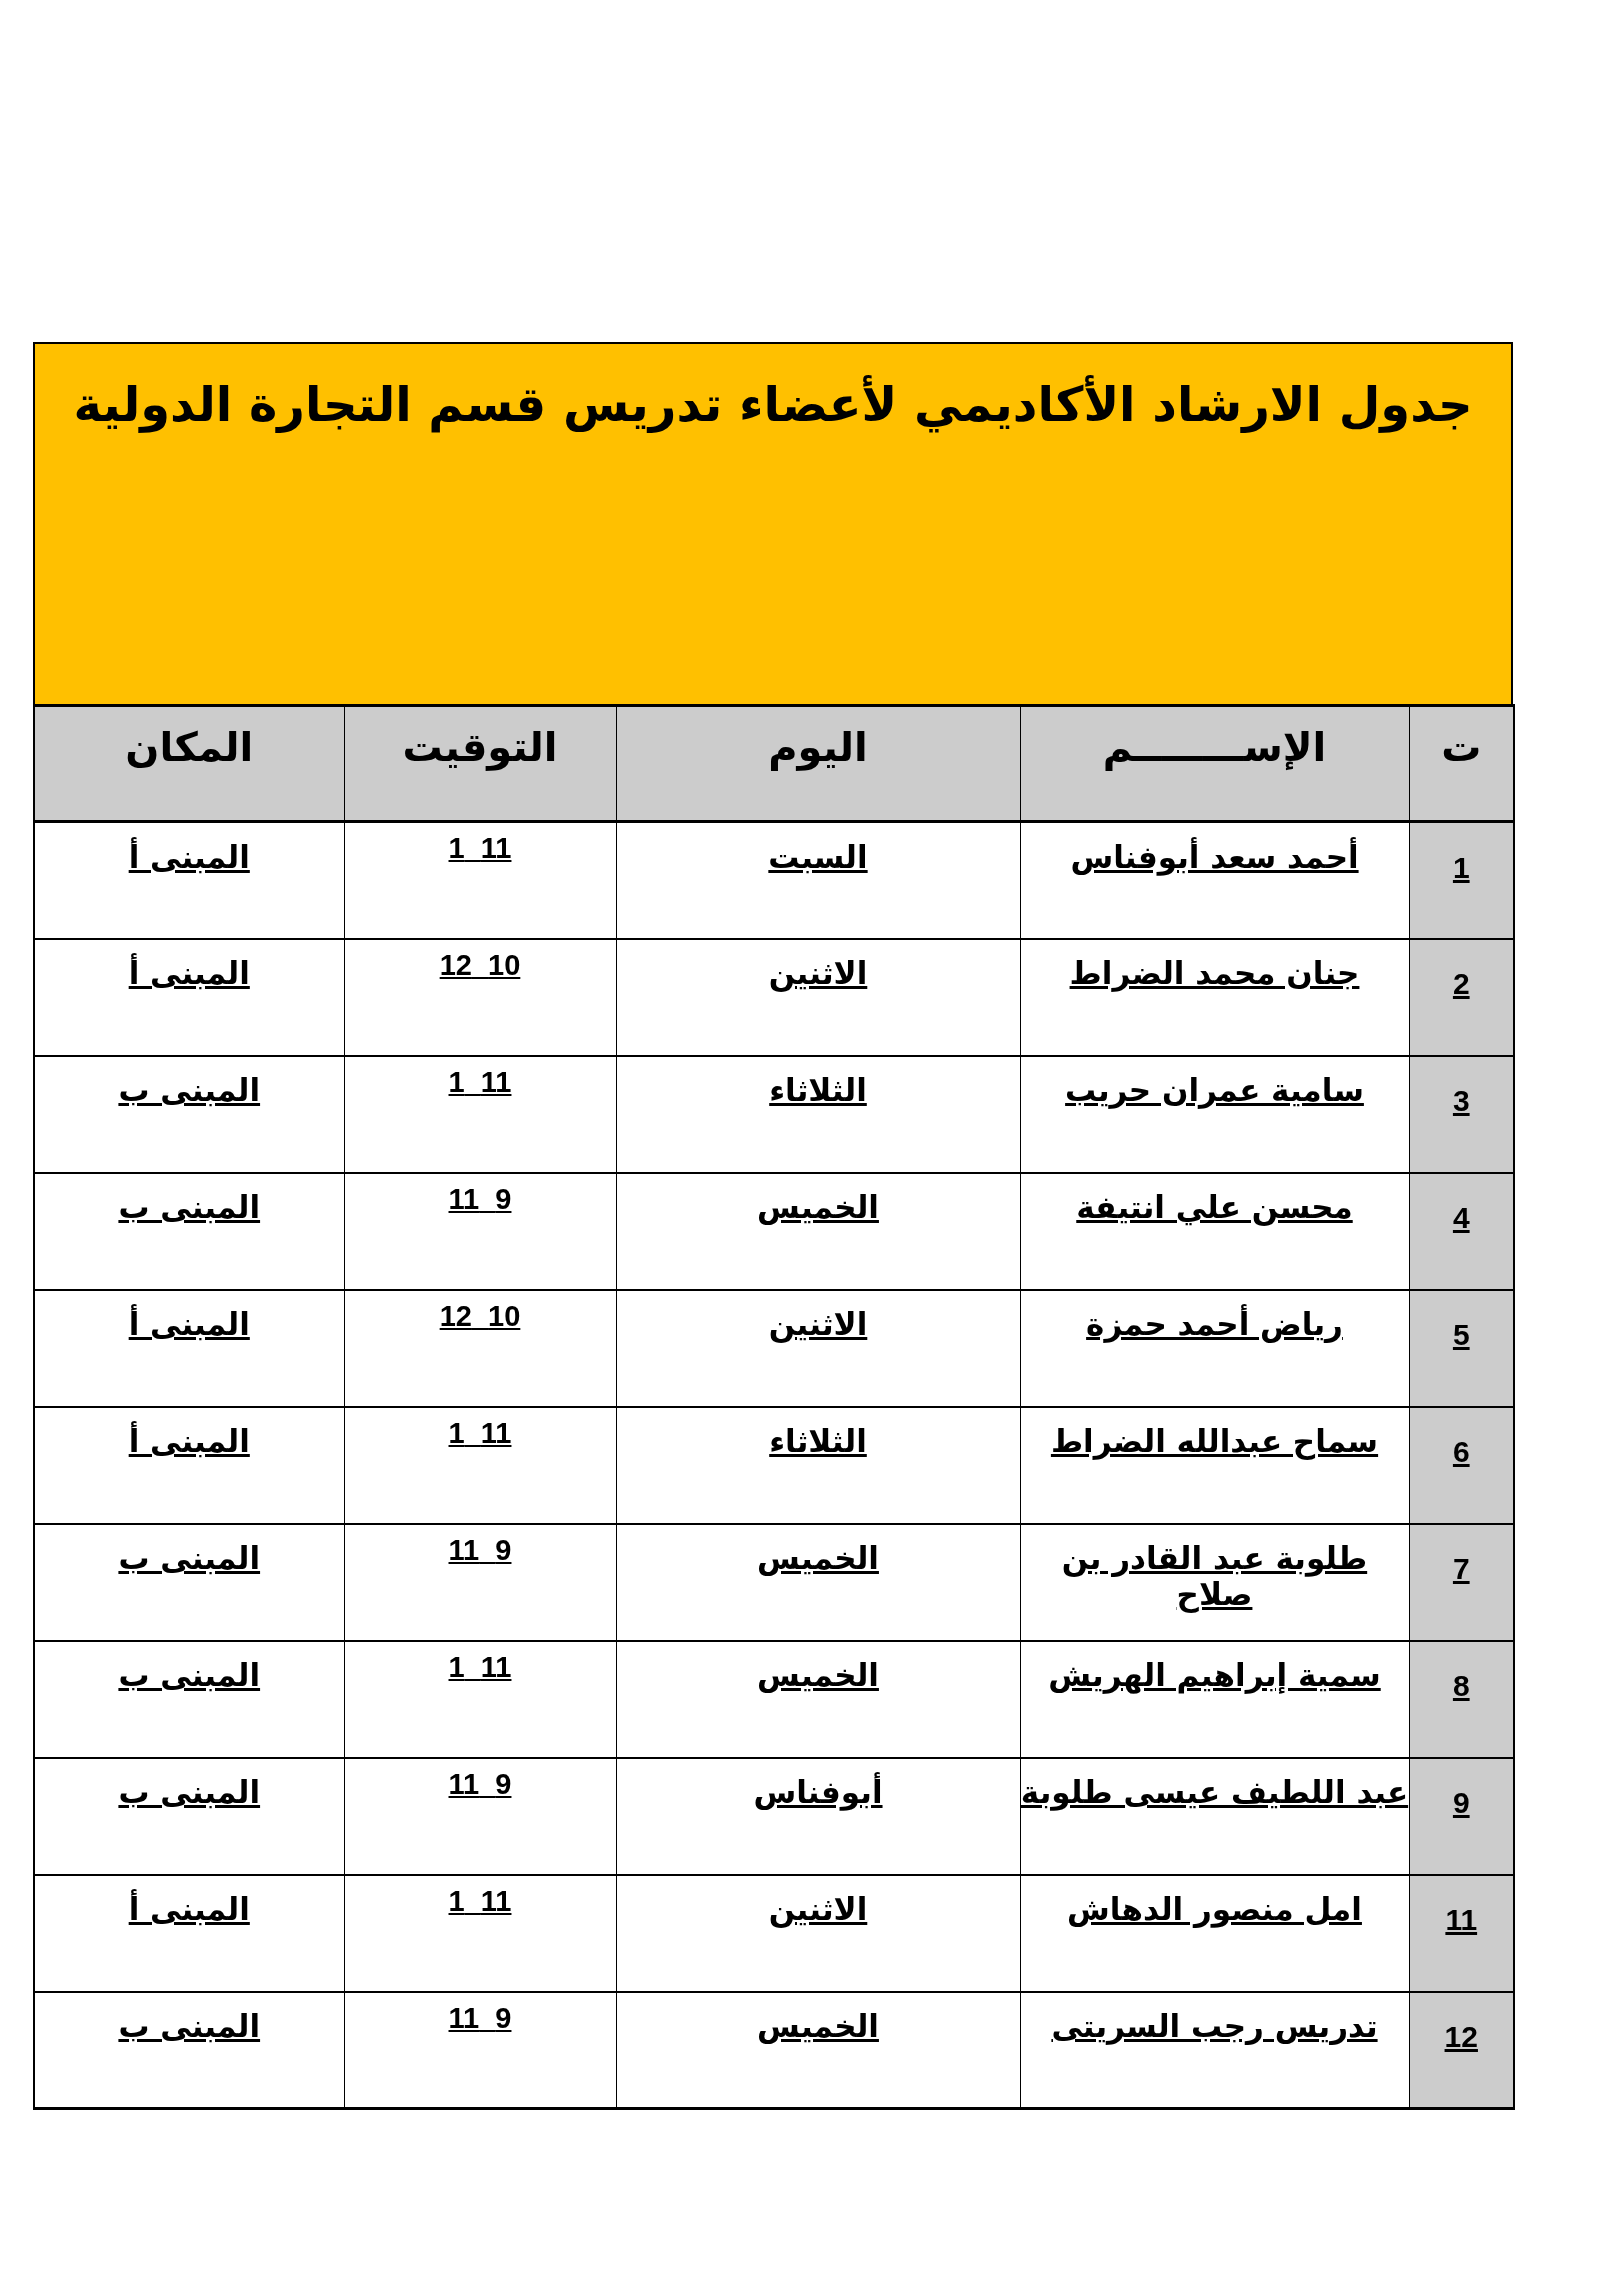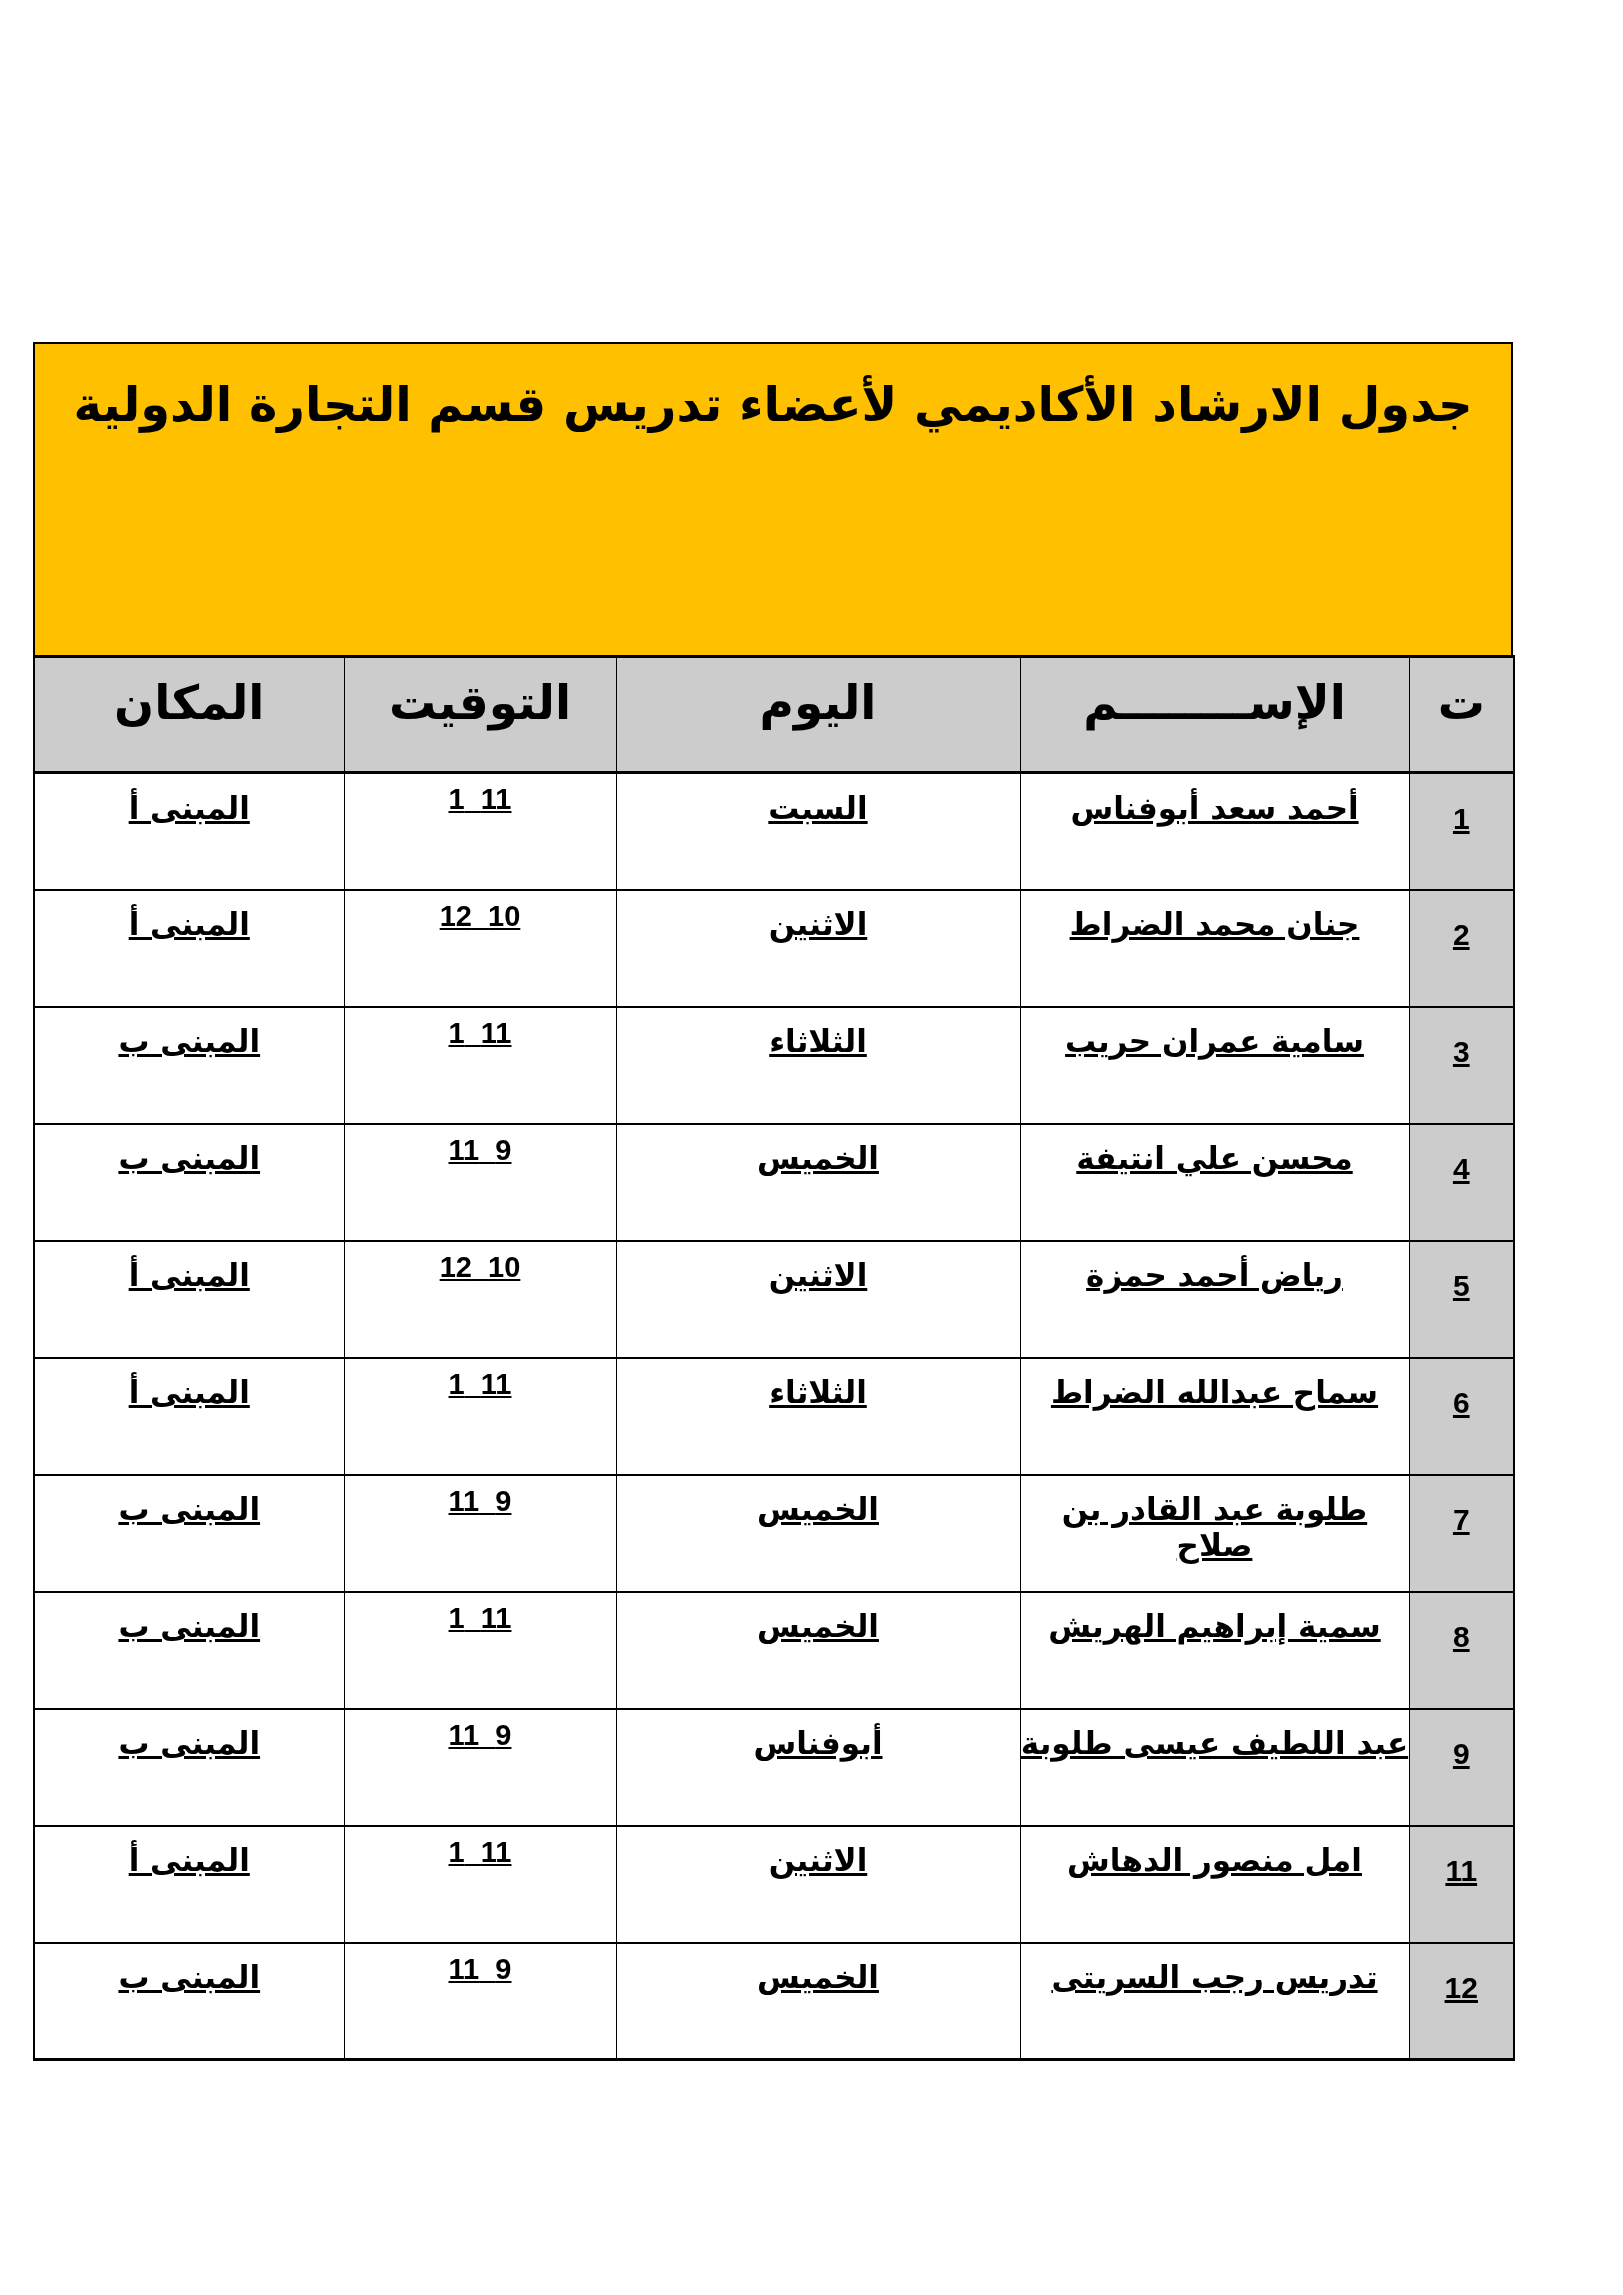--- a/index.html
+++ b/index.html
@@ -23,7 +23,7 @@
     }
     .title-band {
       position: relative;
-      height: 313px;
+      height: 362px;
       background: #FFC000;
       border: 2.6px solid #000;
       border-bottom: none;

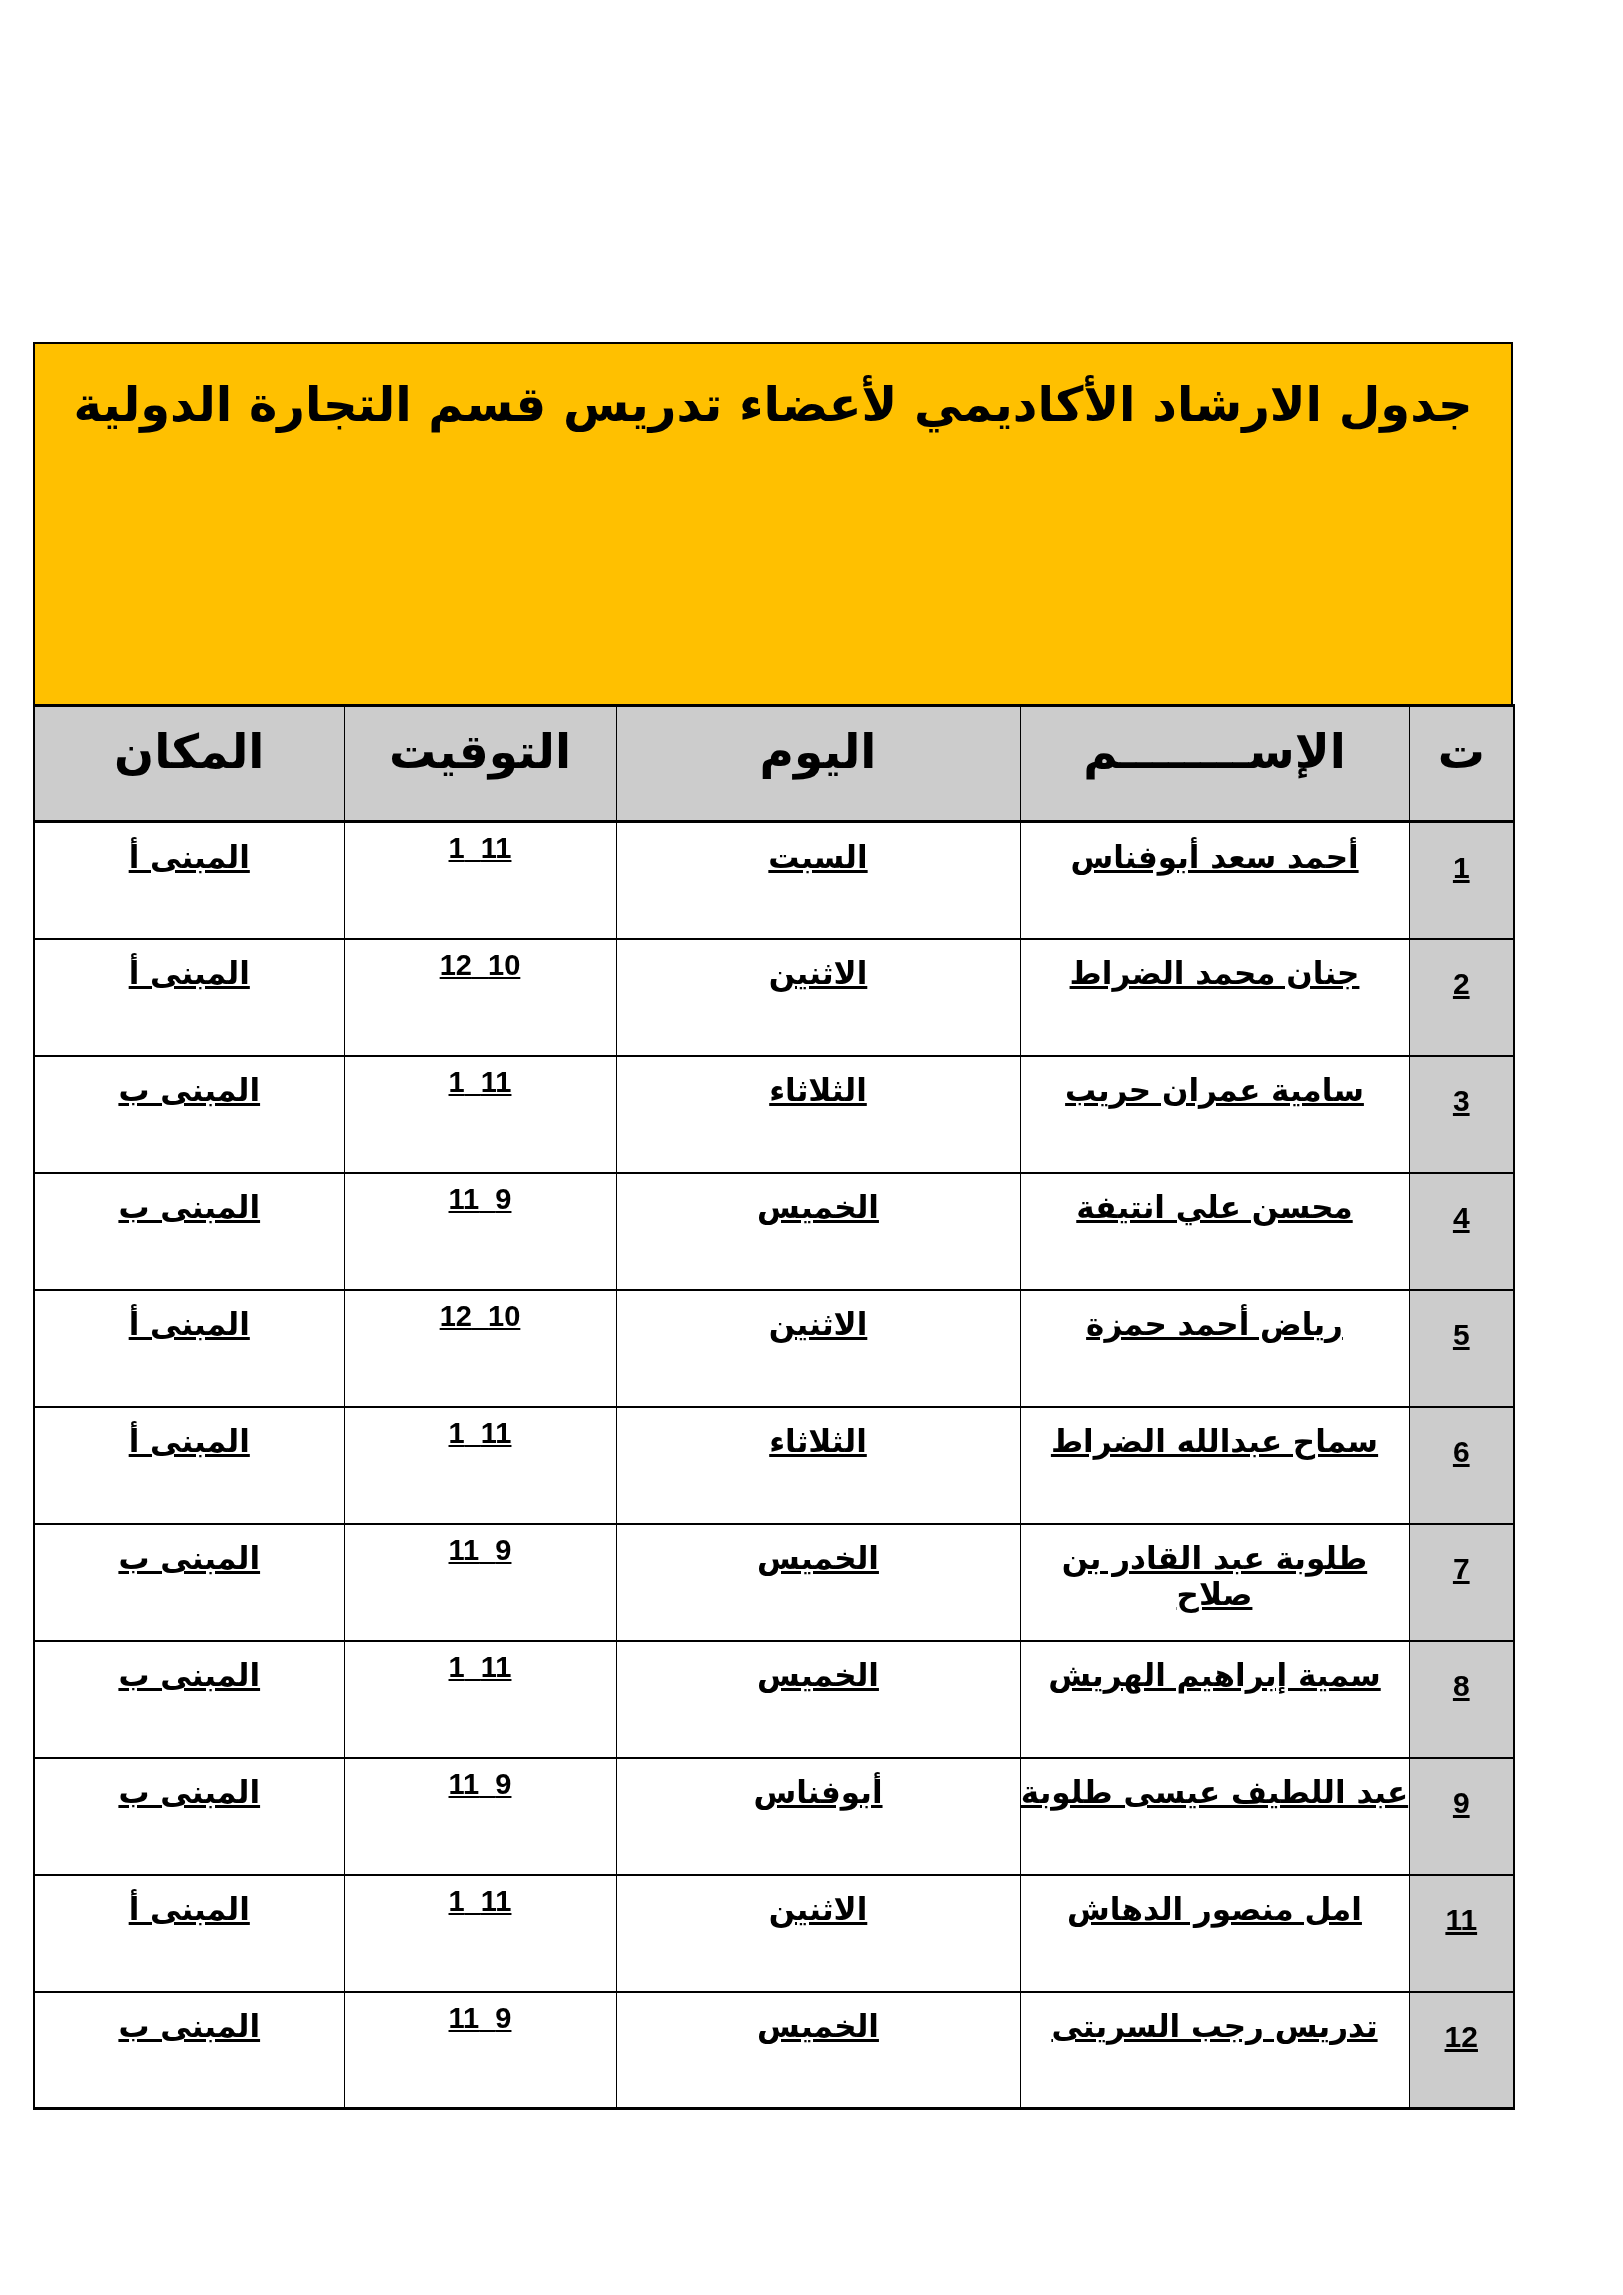--- a/index.html
+++ b/index.html
@@ -61,7 +61,7 @@
     table.schedule tr.header-row { height: 116px; }
     table.schedule tr.header-row th {
       background: #CCCCCC;
-      font-size: 47px;
+      font-size: 40px;
       padding-top: 17px;
       border-top: 3.3px solid #000;
       border-bottom: 3.3px solid #000;

